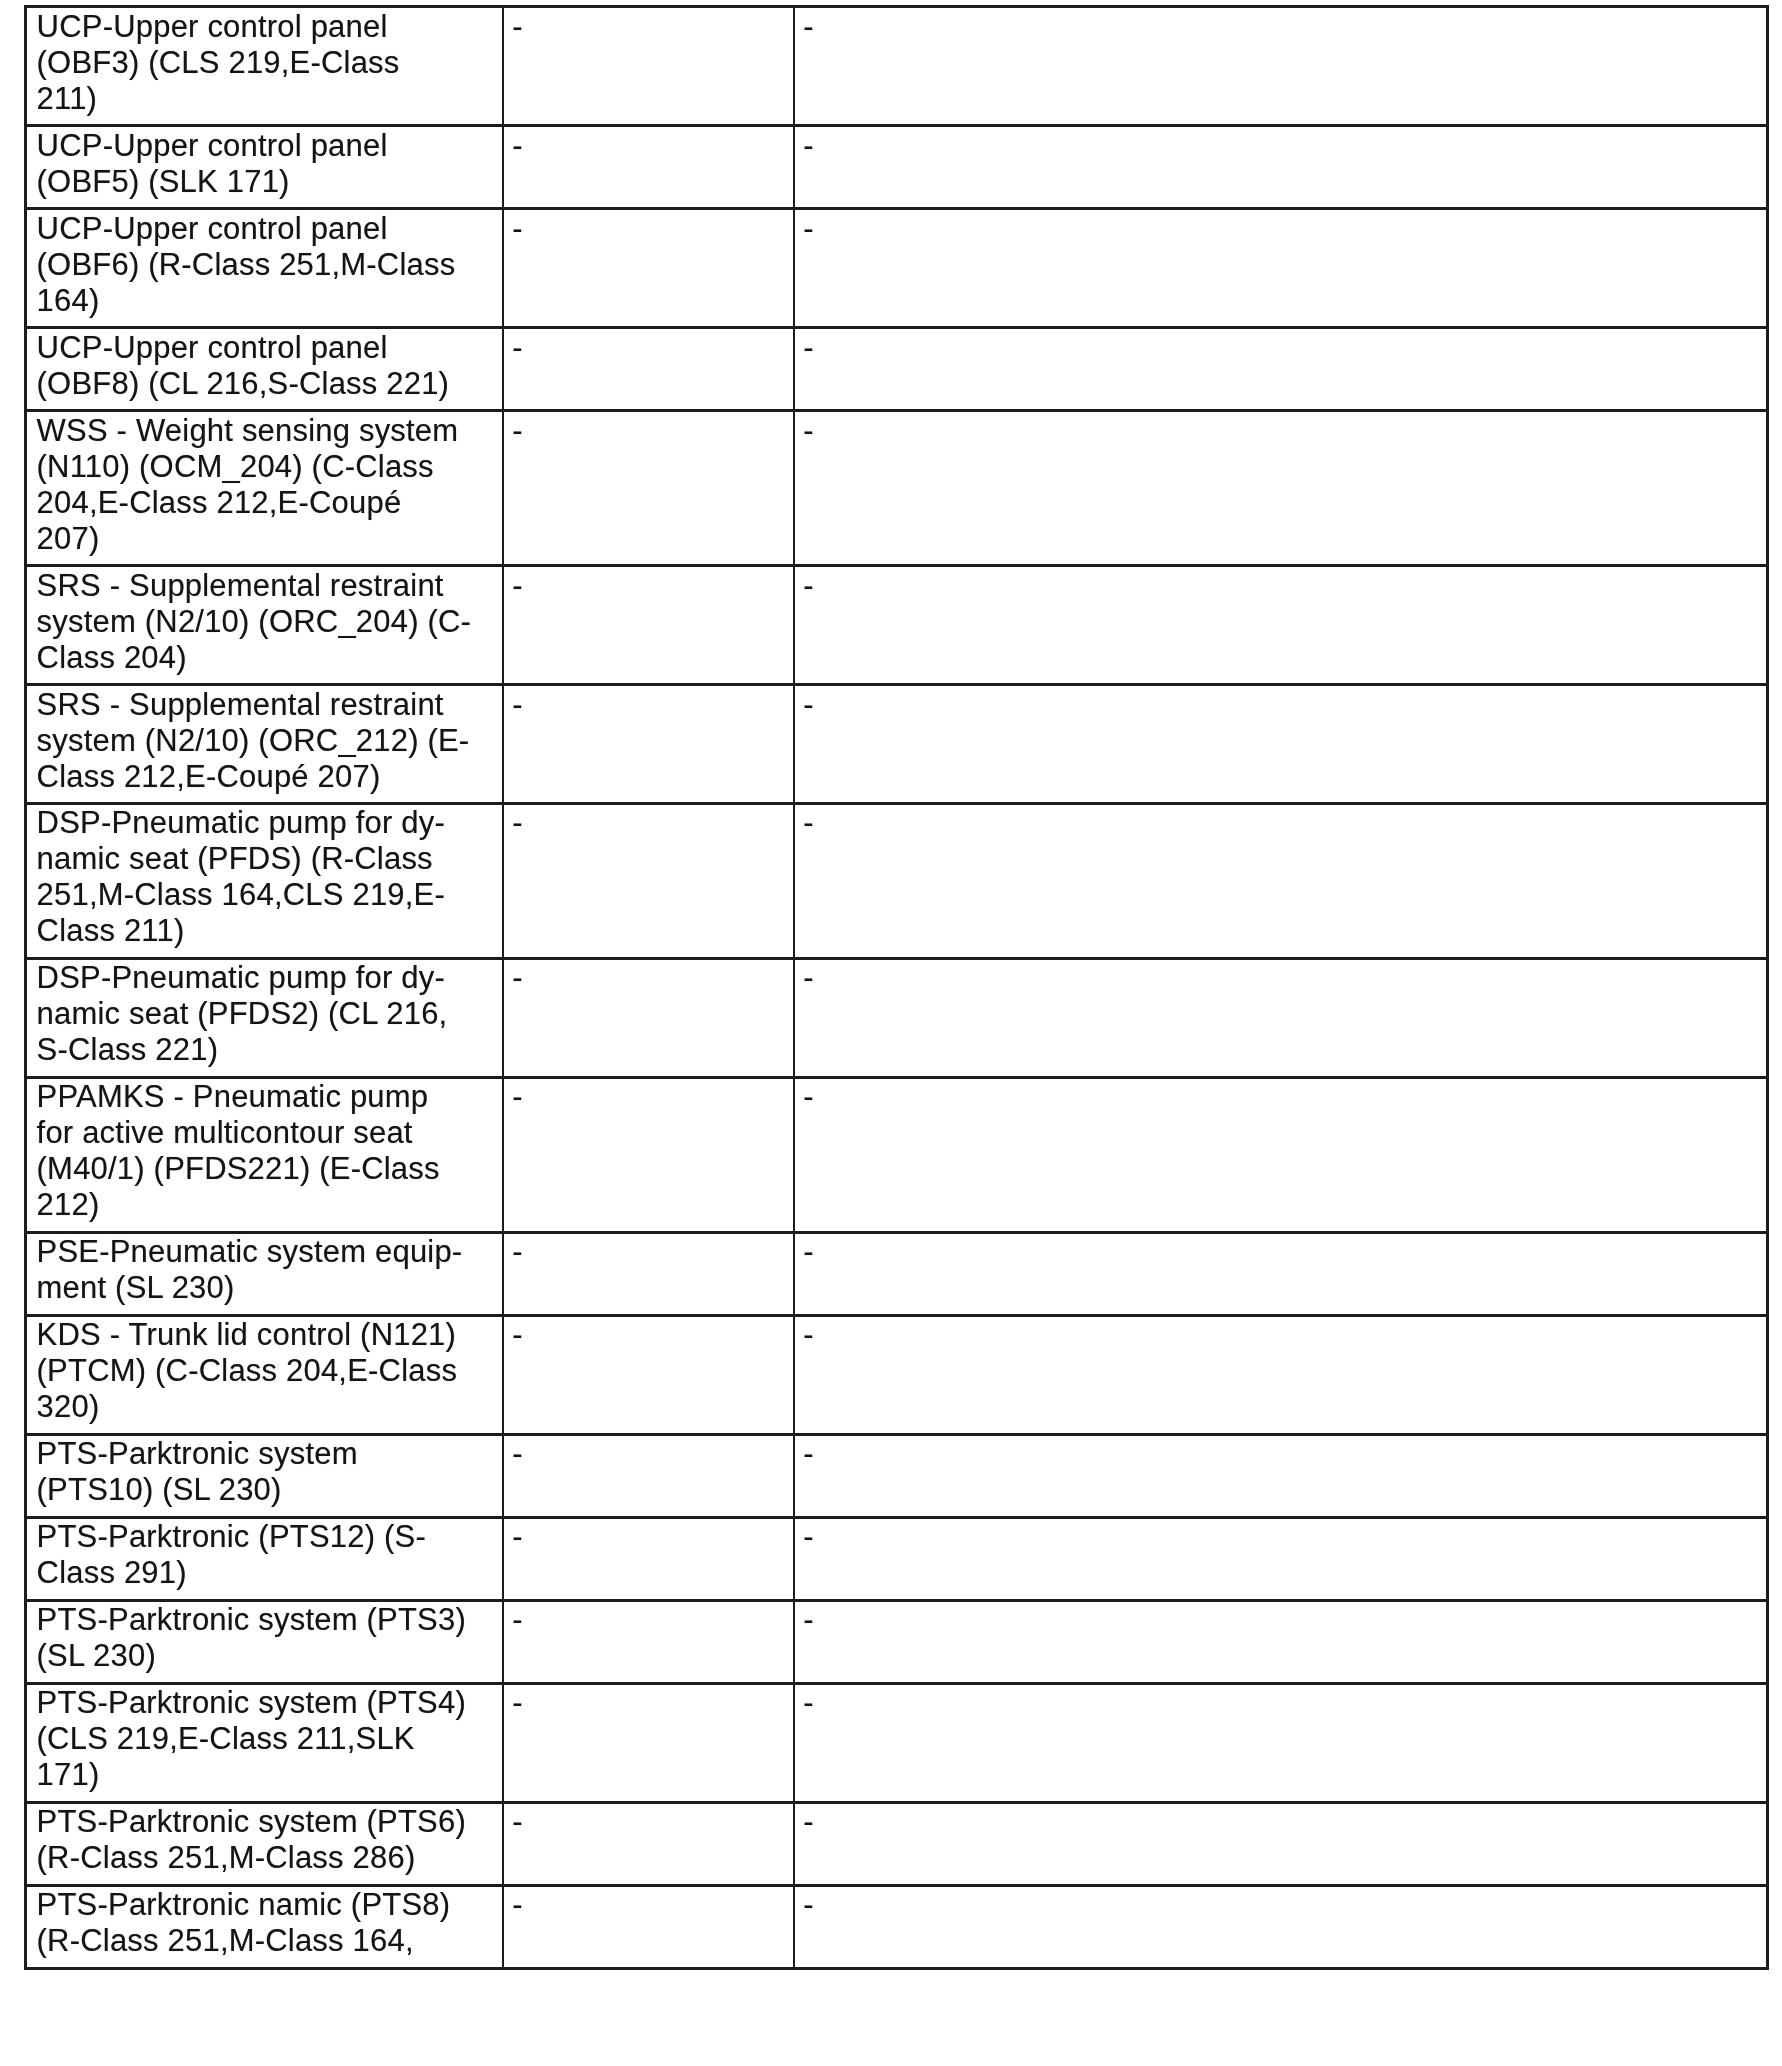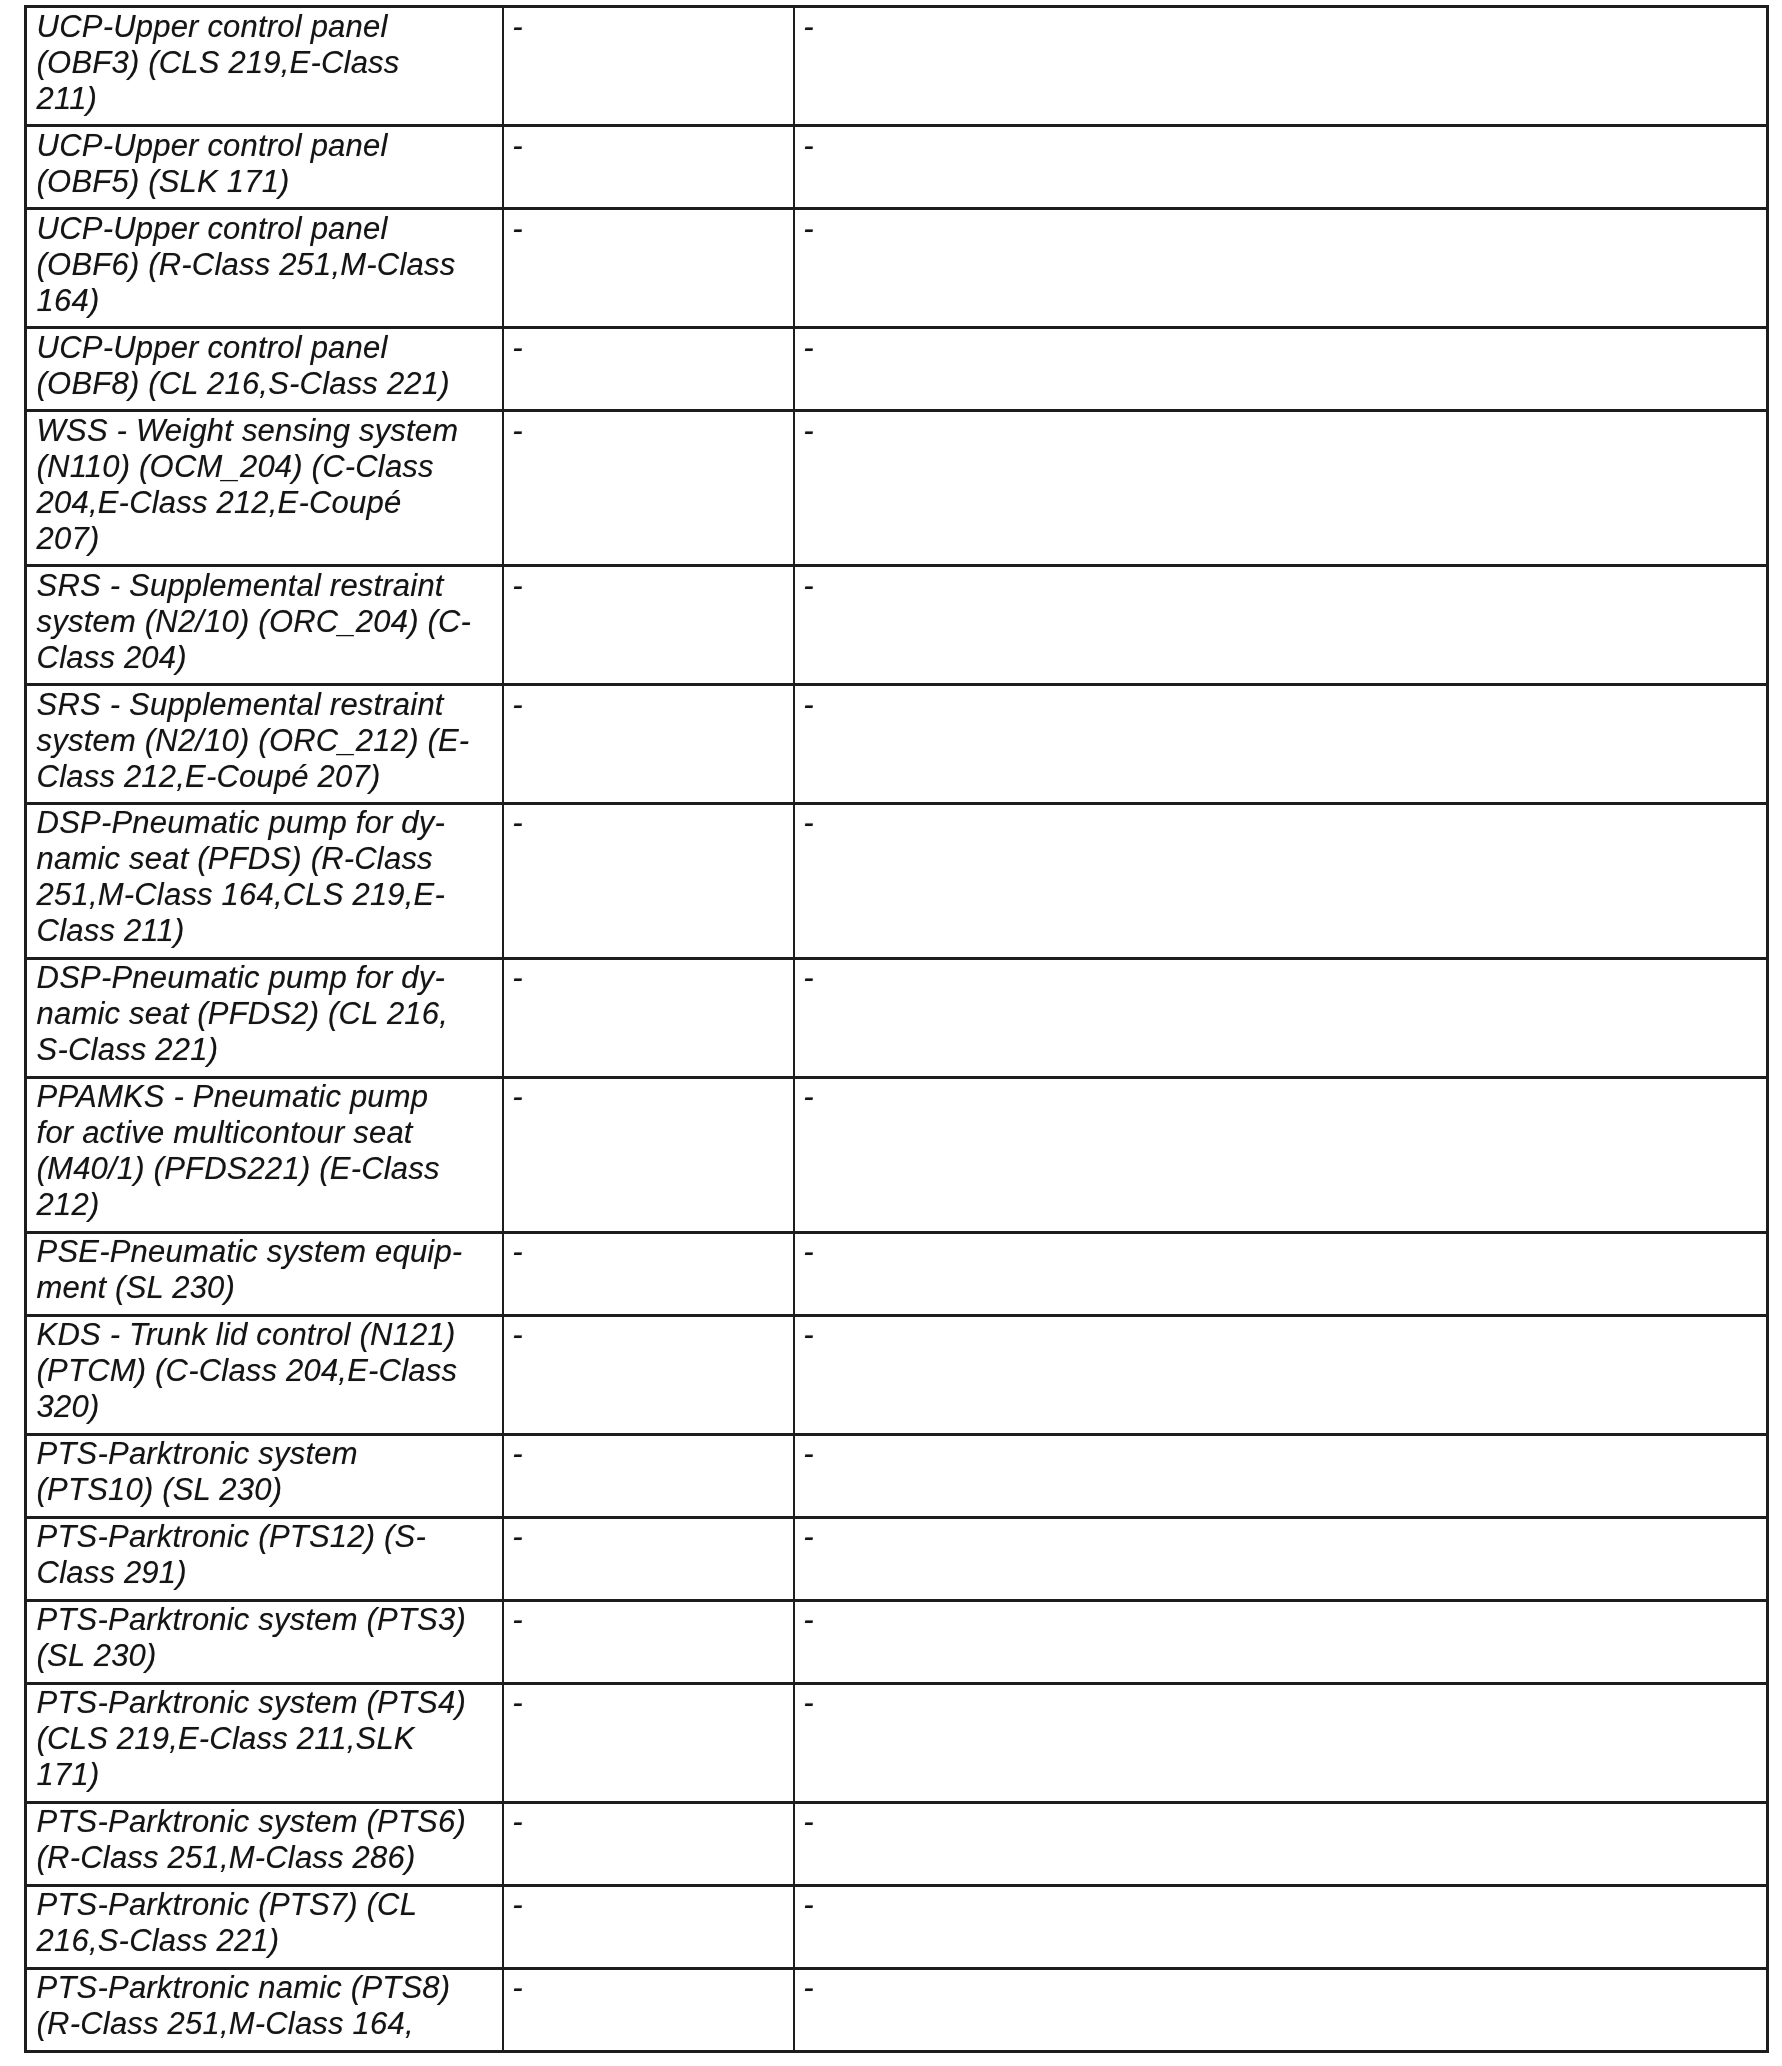--- a/index.html
+++ b/index.html
@@ -48,7 +48,6 @@
     text-shadow: 0 0 0.8px rgba(20,20,20,0.45);
     letter-spacing: 0.2px;
     overflow: hidden;
-    font-style: italic;
   }
   td.value-cell {
     padding-left: 8.8px;

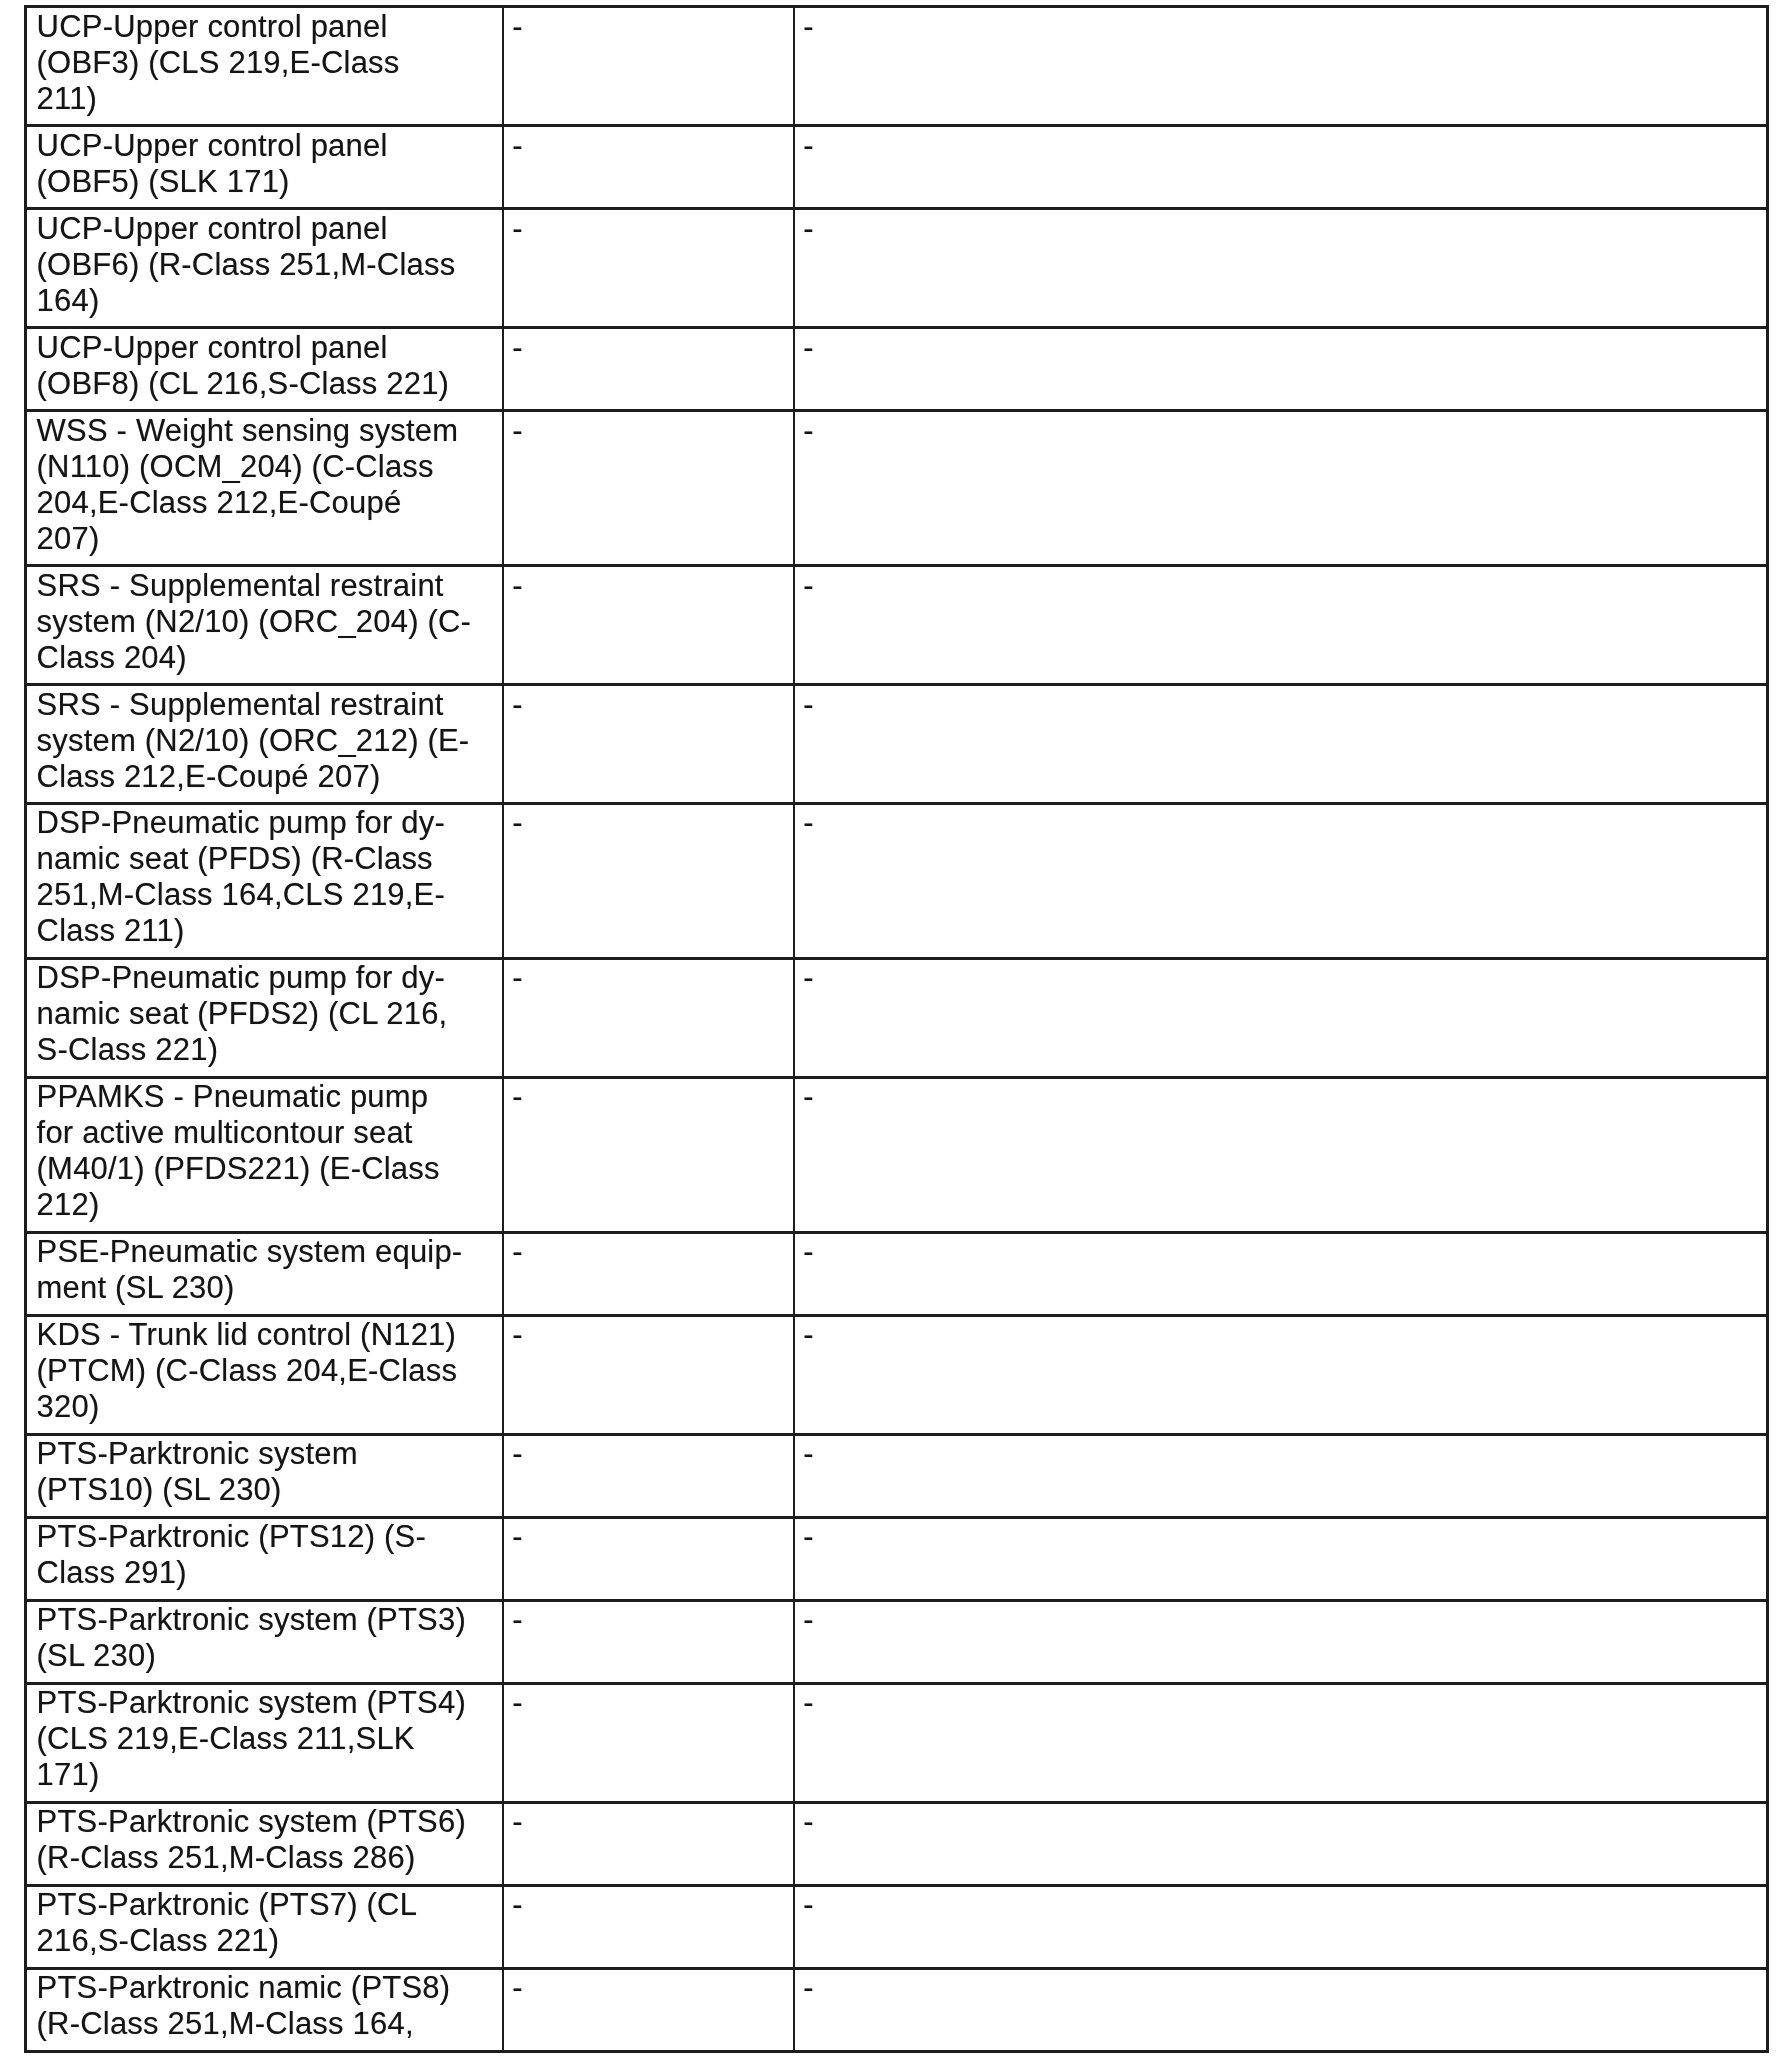--- a/index.html
+++ b/index.html
@@ -180,12 +180,6 @@
           <td class="value-cell">-</td>
         </tr>
         <tr>
-          <td>PTS-Parktronic (PTS7) (CL
-216,S-Class 221)</td>
-          <td class="value-cell">-</td>
-          <td class="value-cell">-</td>
-        </tr>
-        <tr>
           <td>PTS-Parktronic namic (PTS8)
 (R-Class 251,M-Class 164,</td>
           <td class="value-cell">-</td>

